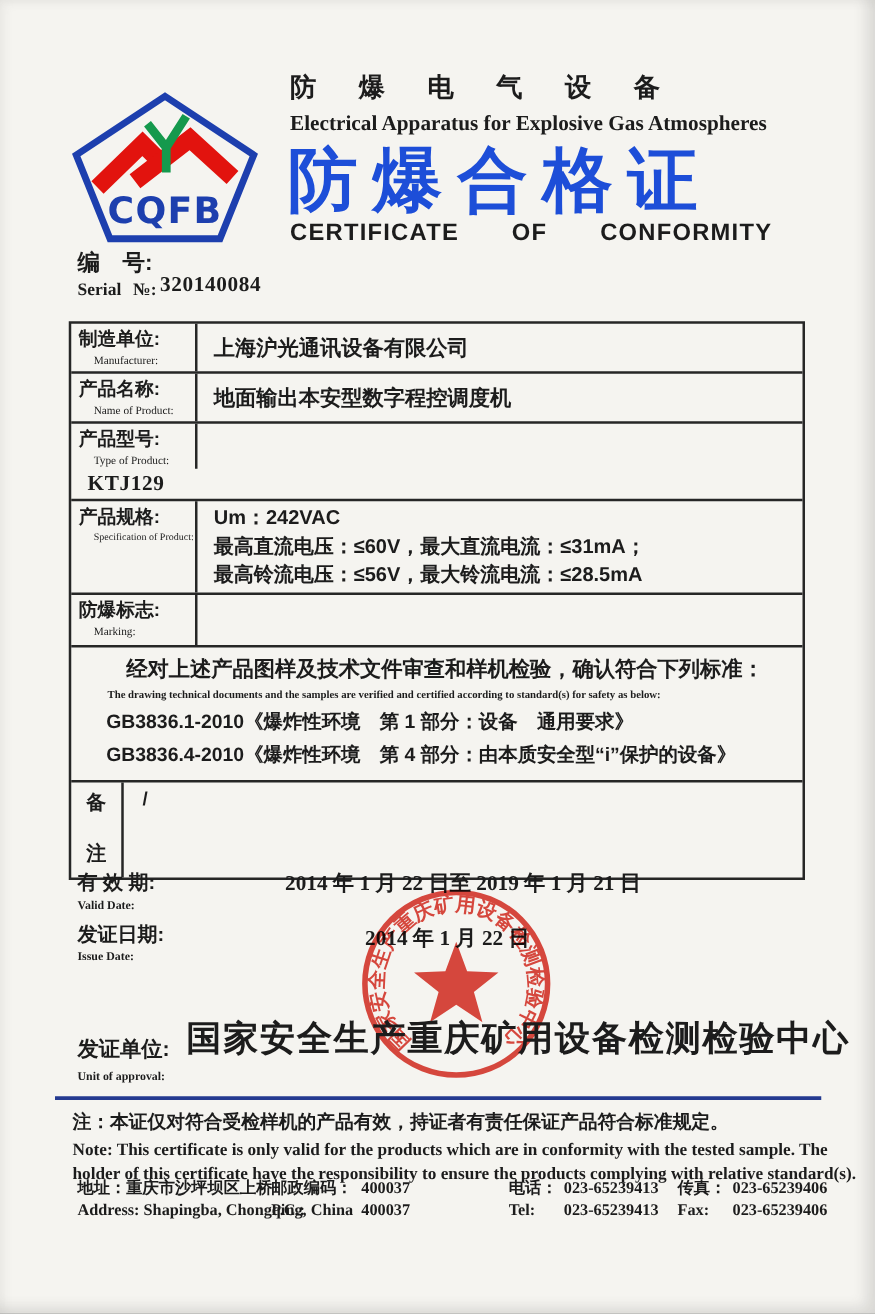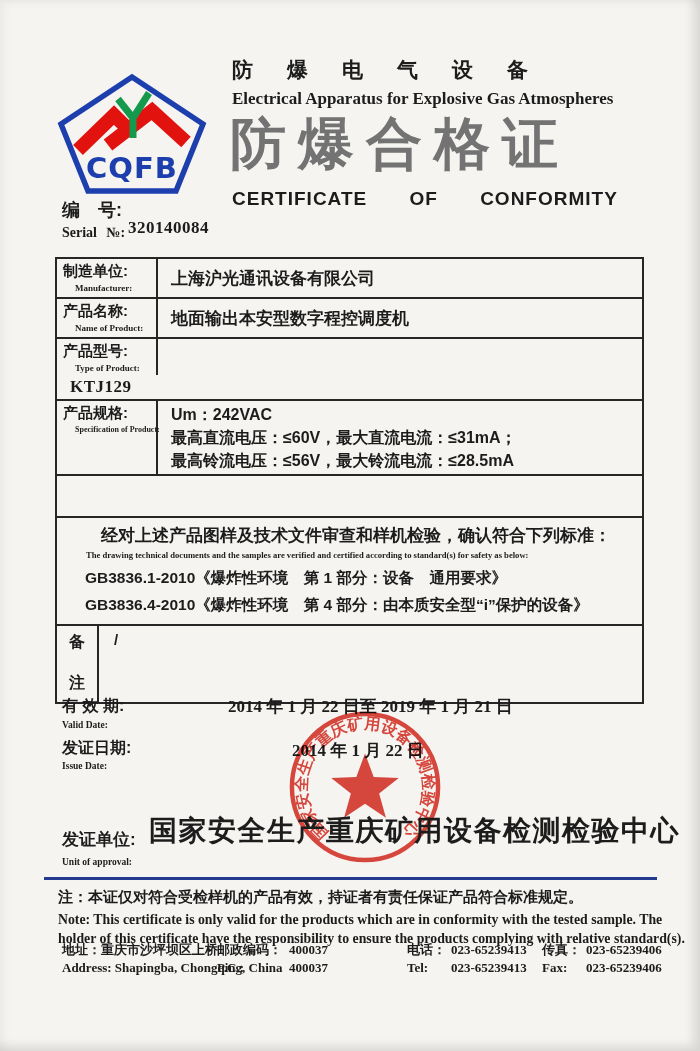--- a/index.html
+++ b/index.html
@@ -15,7 +15,7 @@
   .hdr { position:absolute; left:232px; top:56px; width:360px; }
   .title-cn { font-size:21px; font-weight:bold; letter-spacing:34px; white-space:nowrap; }
   .title-en { font-family:"Liberation Serif", serif; font-size:17px; font-weight:bold; margin-top:5px; white-space:nowrap; }
-  .cert-cn { color:#737373; font-size:56px; font-weight:bold; letter-spacing:12px; white-space:nowrap; margin:7px 0 16px -2px; line-height:1.0; }
+  .cert-cn { color:#1d4ed8; font-size:56px; font-weight:bold; letter-spacing:12px; white-space:nowrap; margin:7px 0 4px -2px; line-height:1.0; }
   .cert-en { font-size:19px; font-weight:bold; letter-spacing:1px; word-spacing:36px; margin-top:3px; white-space:nowrap; }
 
   

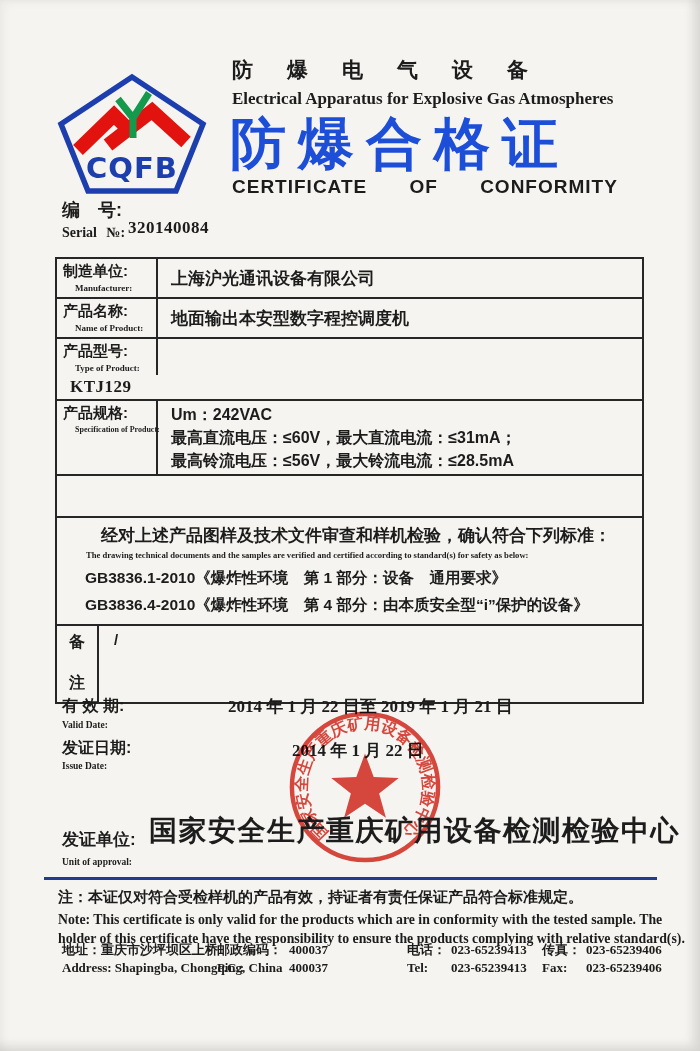--- a/index.html
+++ b/index.html
@@ -29,7 +29,7 @@
   .trow:last-child { border-bottom:none; }
   .tlabel { width:101px; border-right:2px solid #262626; padding:3px 3px 2px 6px; display:flex; flex-direction:column; gap:2px; }
   .tlabel .cn { font-size:15px; font-weight:bold; white-space:nowrap; }
-  .tlabel .en { font-size:9px; font-weight:bold; font-family:"Liberation Serif", serif; white-space:nowrap;padding-left:12px; }
+  .tlabel .en { font-size:9px; font-weight:normal; font-family:"Liberation Serif", serif; white-space:nowrap;padding-left:12px; }
   .tvalue { flex:1; padding:2px 8px 2px 13px; display:flex; flex-direction:column; justify-content:center; font-size:17px; font-weight:bold; }
   .r1 { min-height:40px; } .r2 { min-height:40px; } .r3 { min-height:40px;flex-direction:column; }
   .r4 { min-height:70px; } .r5 { min-height:42px; }

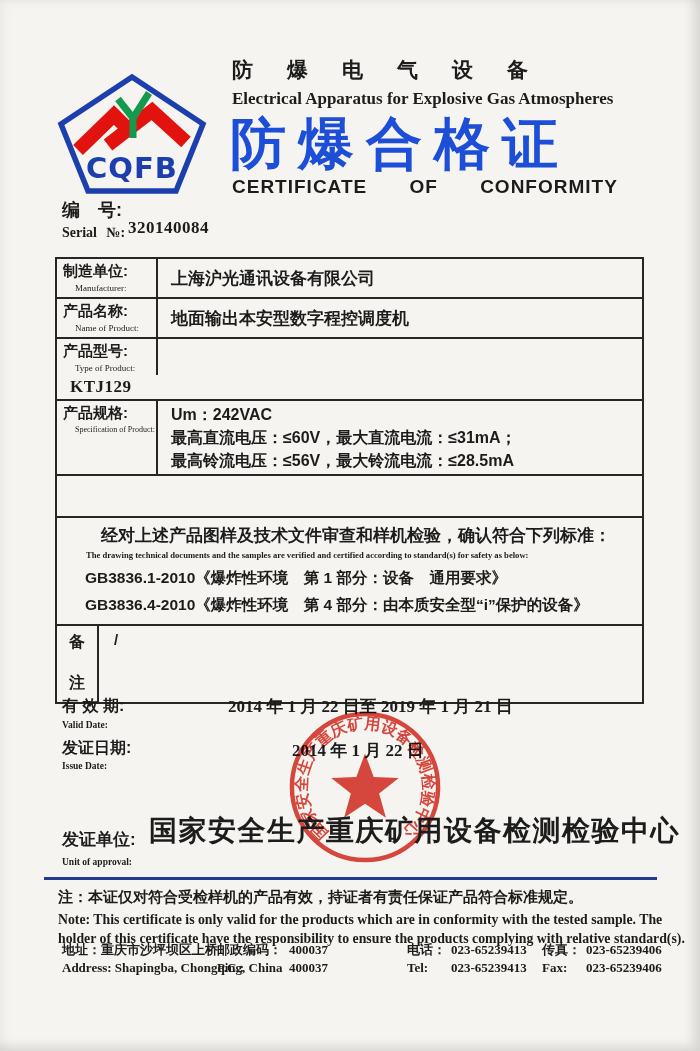--- a/index.html
+++ b/index.html
@@ -140,6 +140,10 @@
     </div>
 
     <div class="trow r5">
+      <div class="tlabel">
+        <span class="cn">防爆标志:</span>
+        <span class="en">Marking:</span>
+      </div>
     </div>
 
     <div class="trow">

